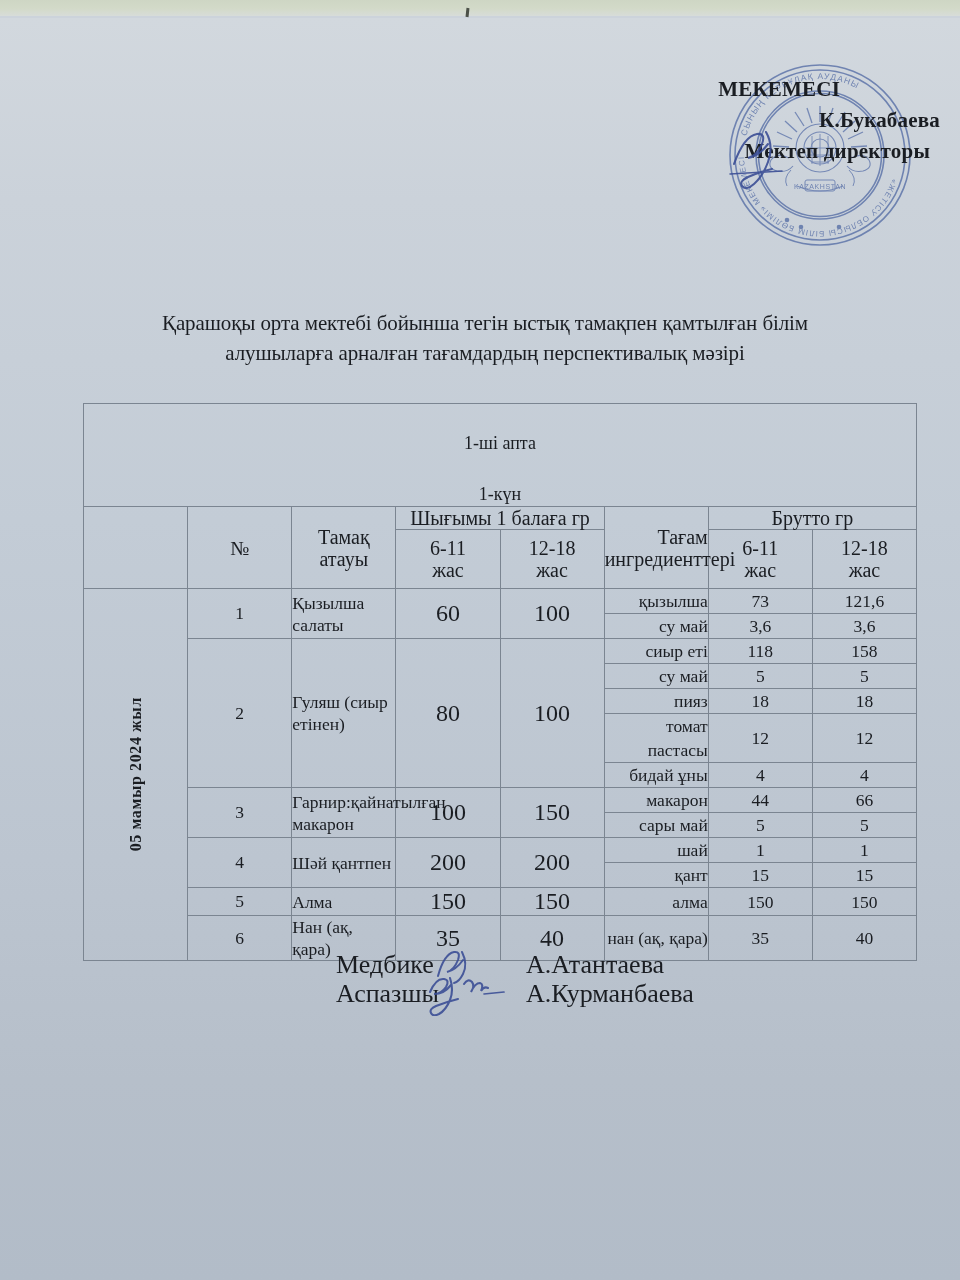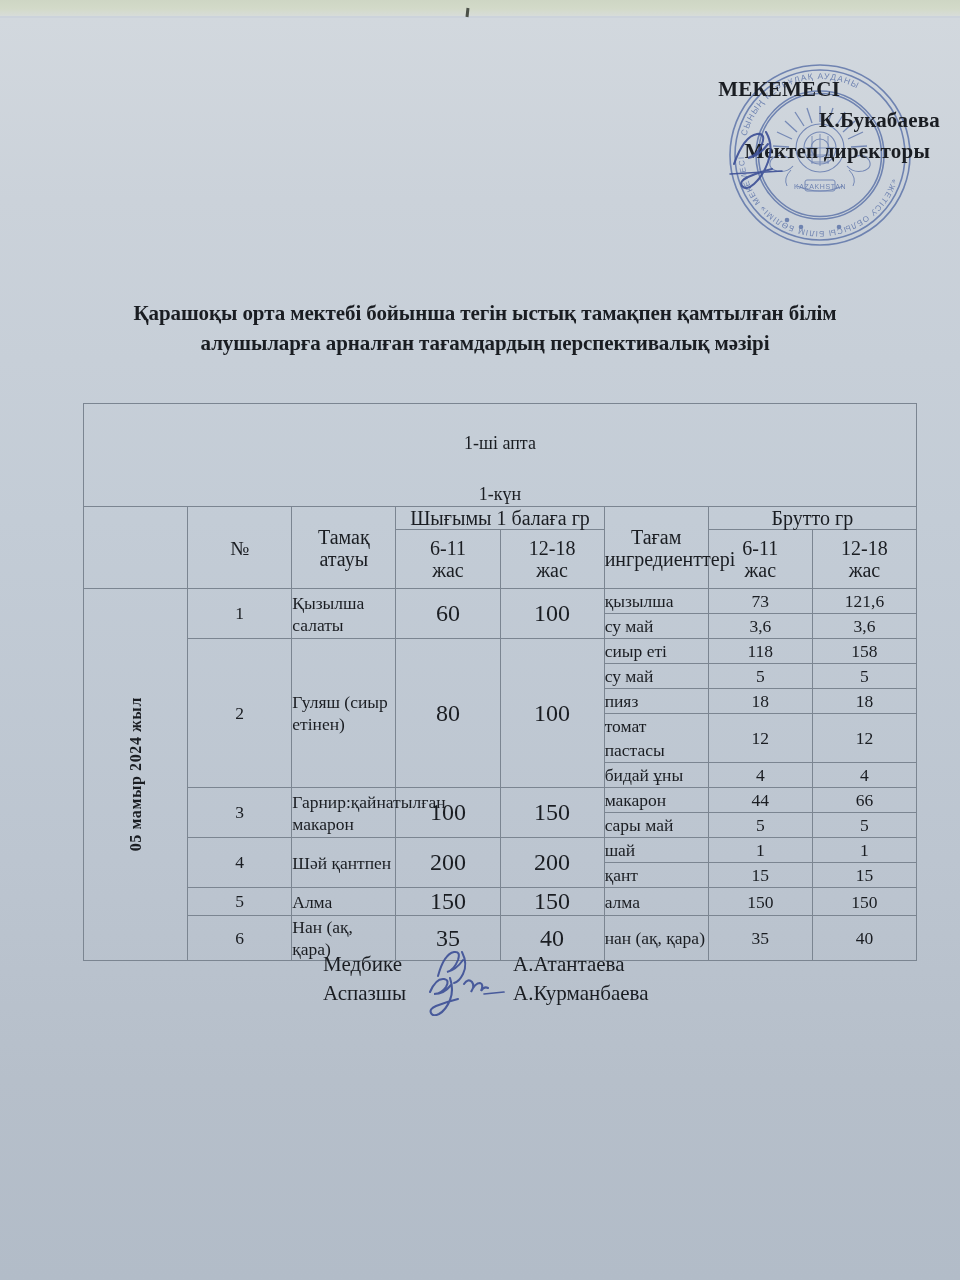--- a/index.html
+++ b/index.html
@@ -80,10 +80,10 @@
   
   #doc-title {
     position: absolute;
-    left: 90px; top: 298px;
+    left: 90px; top: 308px;
     width: 790px;
     text-align: center;
-    font-weight: bold;
+    font-weight: normal;
     font-size: 21px;
     line-height: 30px;
     letter-spacing: -.1px;

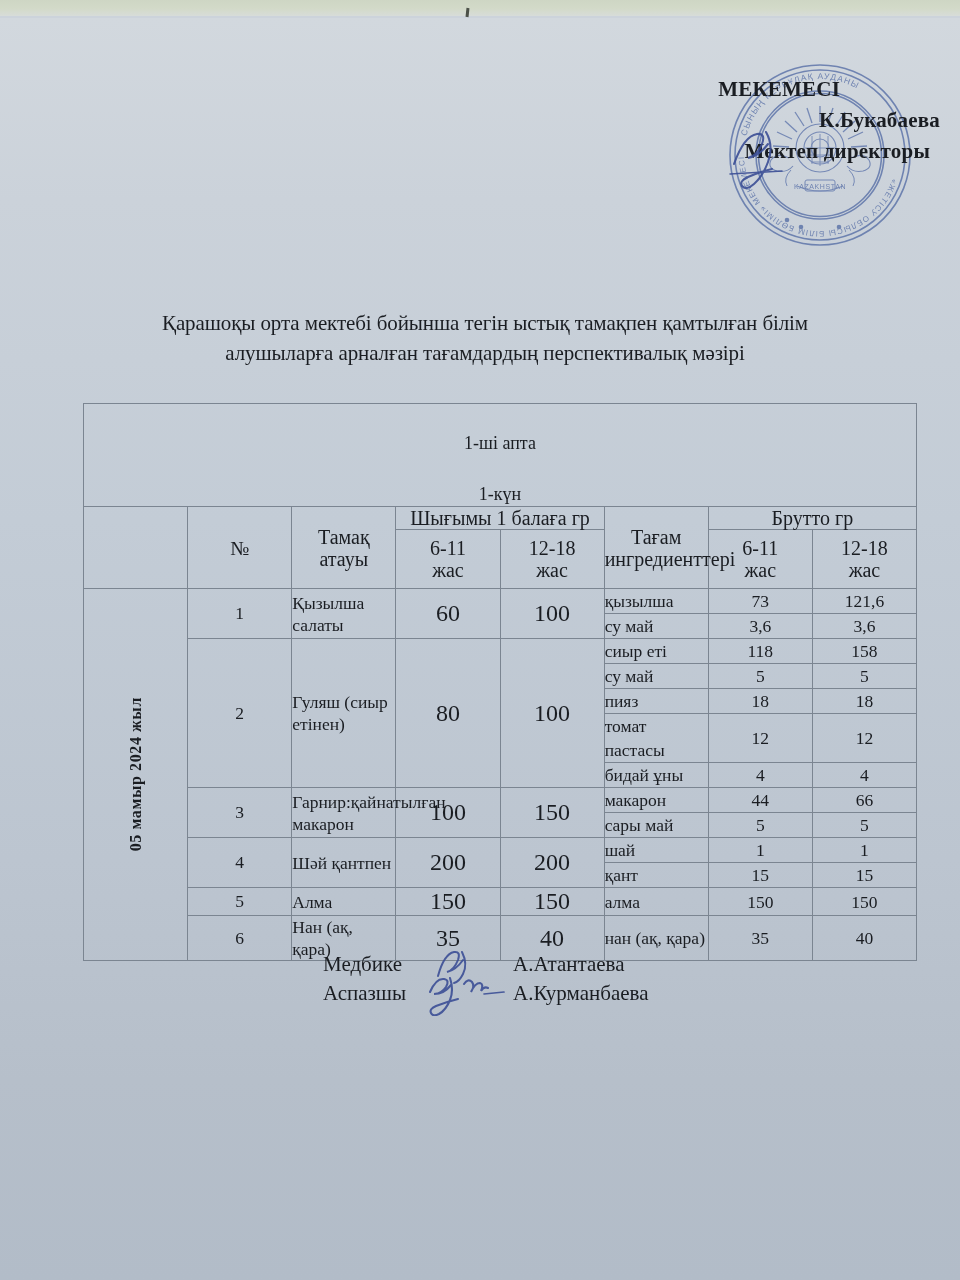--- a/index.html
+++ b/index.html
@@ -127,7 +127,7 @@
   .c-dish   { width: 185px; }
   .c-o1     { width: 72px;  text-align: center; }
   .c-o2     { width: 112px; text-align: center; }
-  .c-ing    { width: 152px; }
+  .c-ing    { width: 152px; text-align: right; }
   .c-b1     { width: 72px;  text-align: center; }
   .c-b2     { width: 75px;  text-align: center; }
 

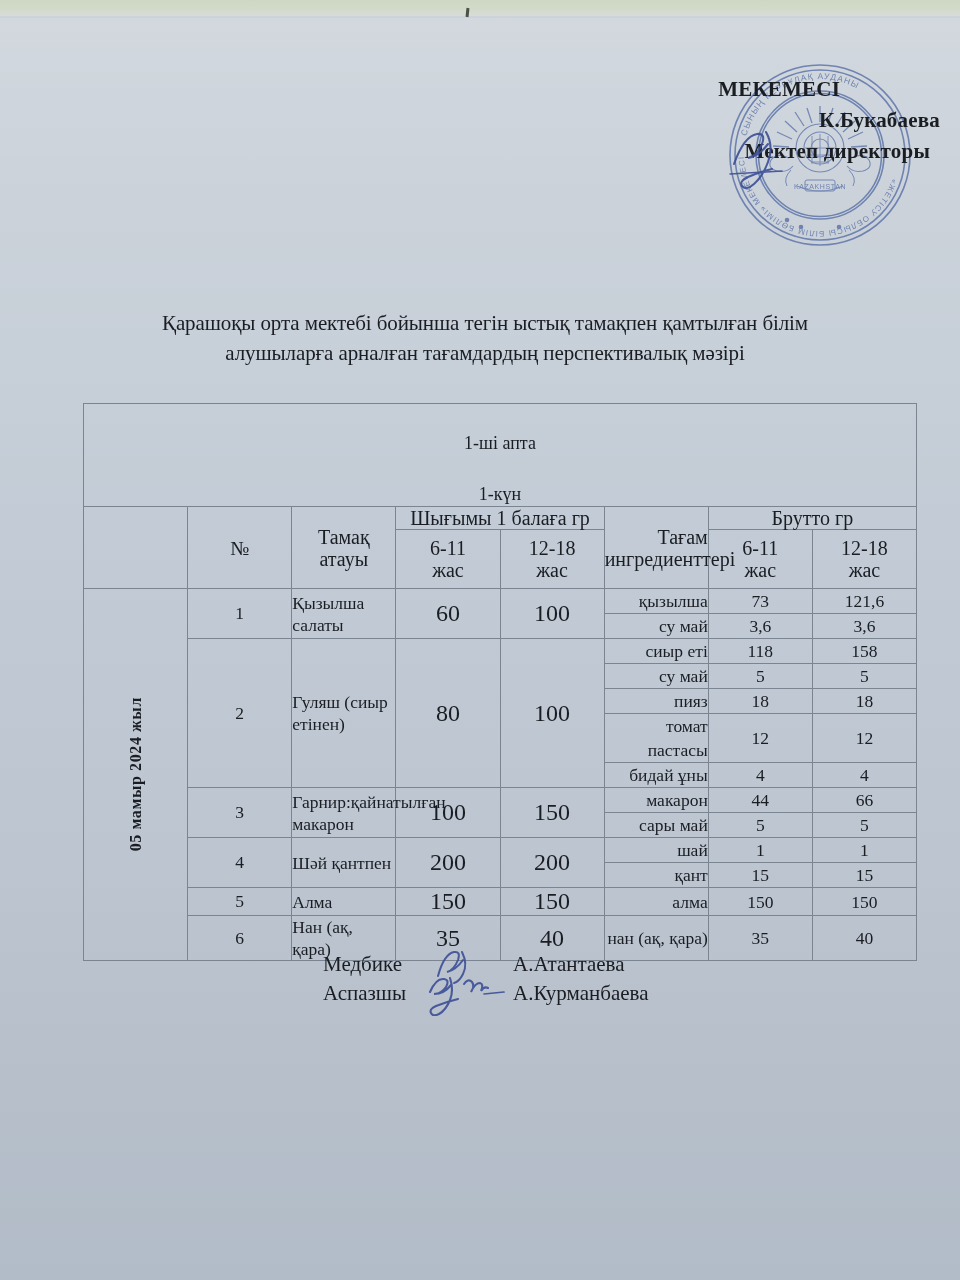--- a/index.html
+++ b/index.html
@@ -182,8 +182,8 @@
   
   #footer {
     position: absolute;
-    left: 323px; top: 950px;
-    font-size: 21px;
+    left: 336px; top: 950px;
+    font-size: 26px;
     line-height: 29px;
   }
   .sig-row {

